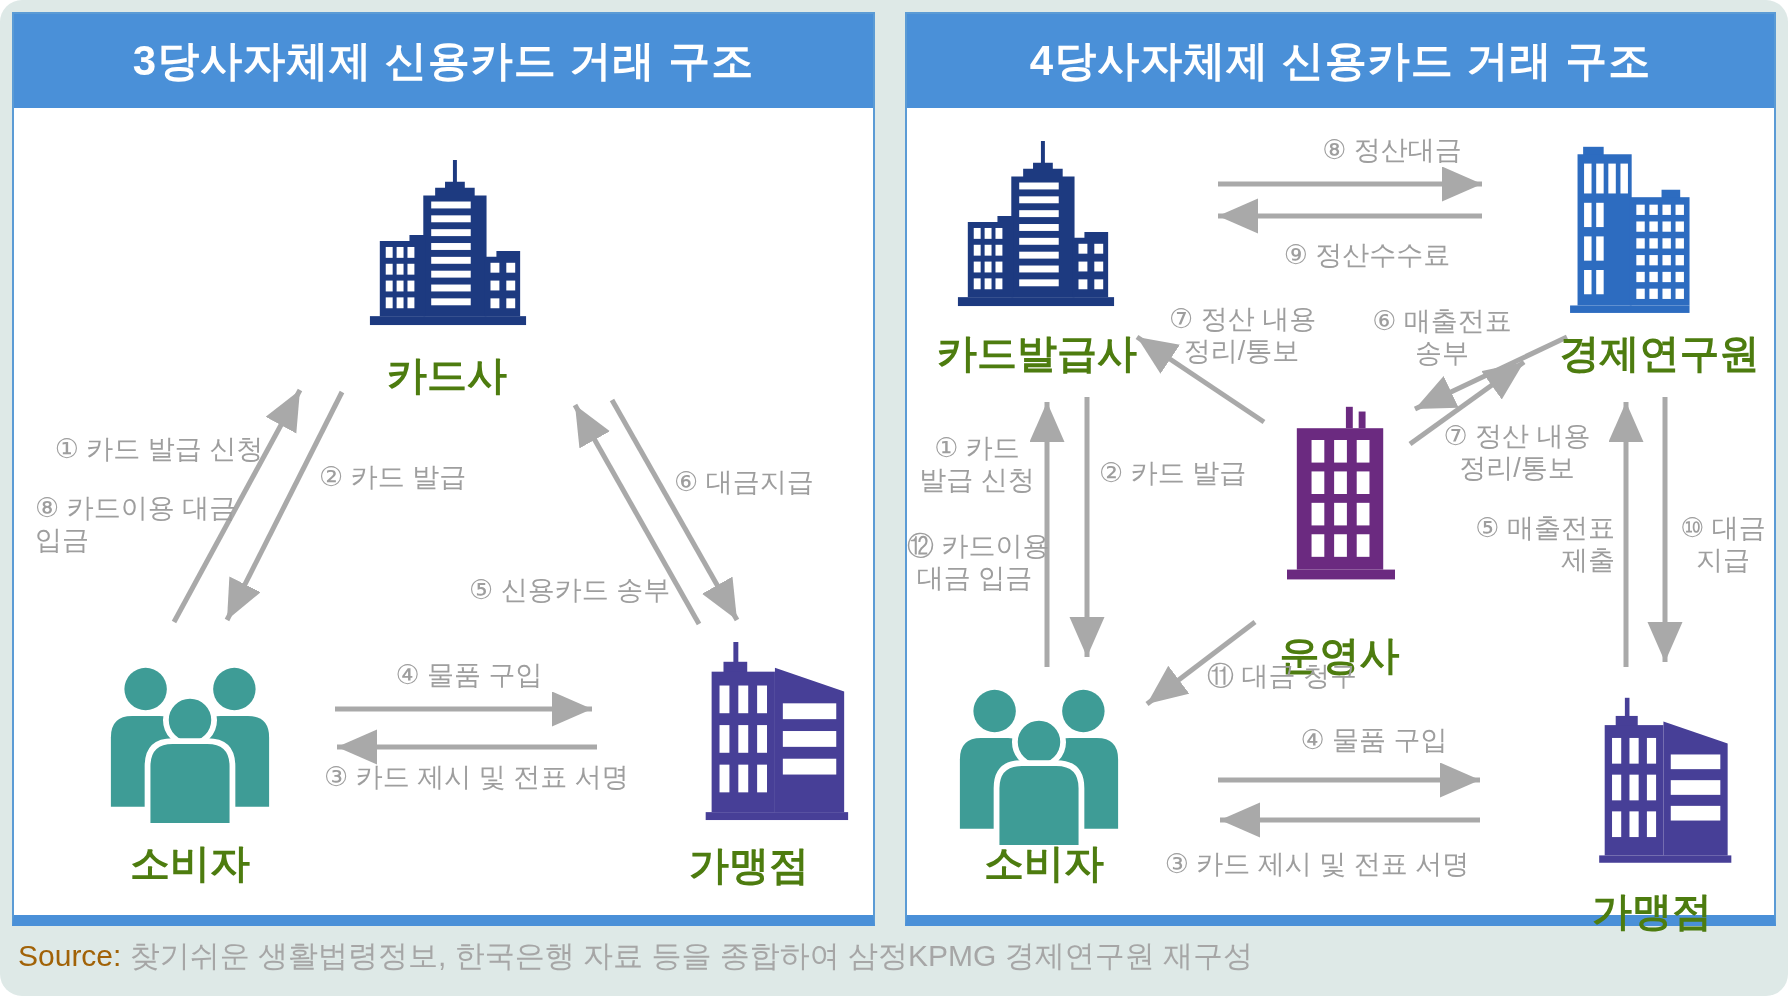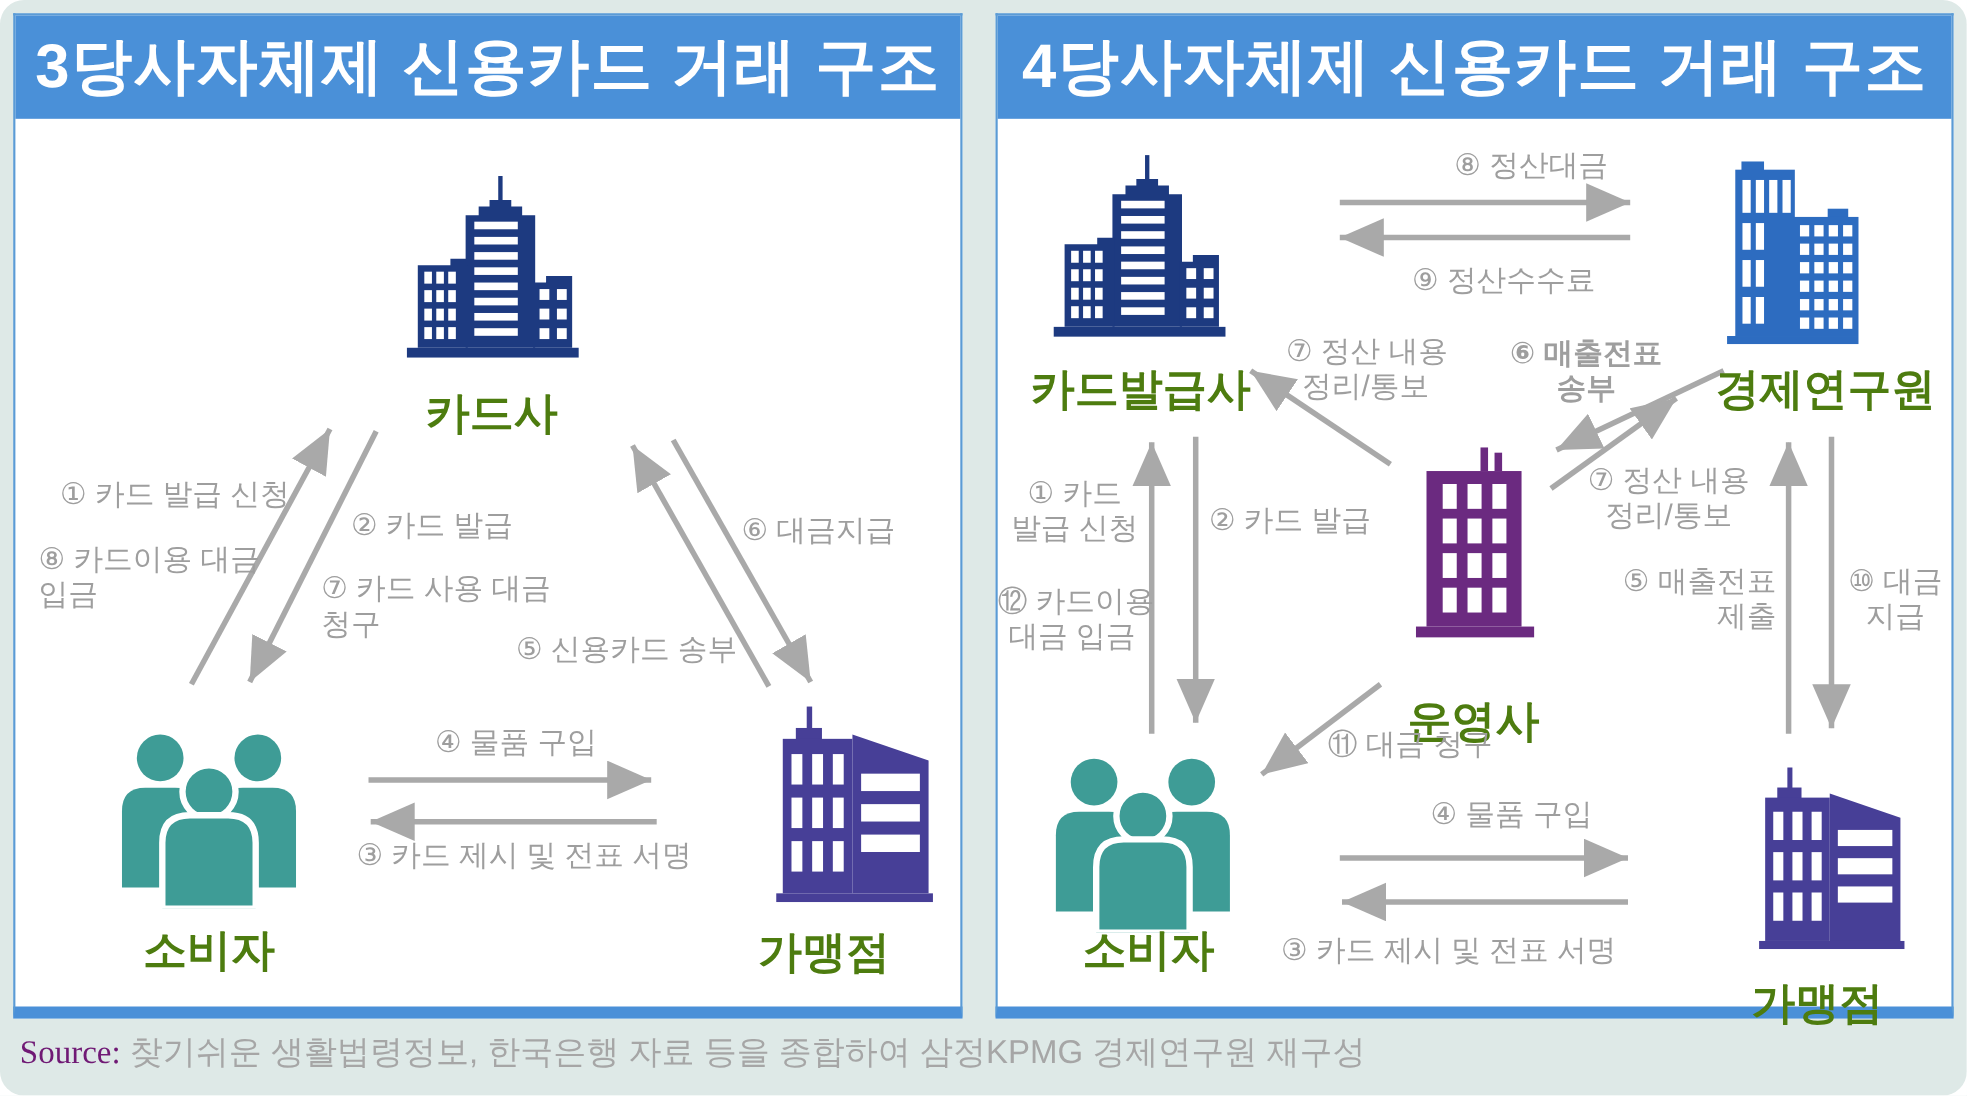--- a/index.html
+++ b/index.html
@@ -10,7 +10,7 @@
   .panel-left{left:12px;width:863px;}
   .panel-right{left:905px;width:871px;}
   .panel-title{position:absolute;left:0;top:0;right:0;height:94px;background:#4a90d8;color:#ffffff;
-               display:flex;align-items:center;justify-content:center;font-size:56px;font-weight:bold;
+               display:flex;align-items:center;justify-content:center;font-size:42px;font-weight:bold;
                letter-spacing:1px;white-space:nowrap;}
   .flows-svg{position:absolute;left:0;top:0;}
   .icon{position:absolute;}

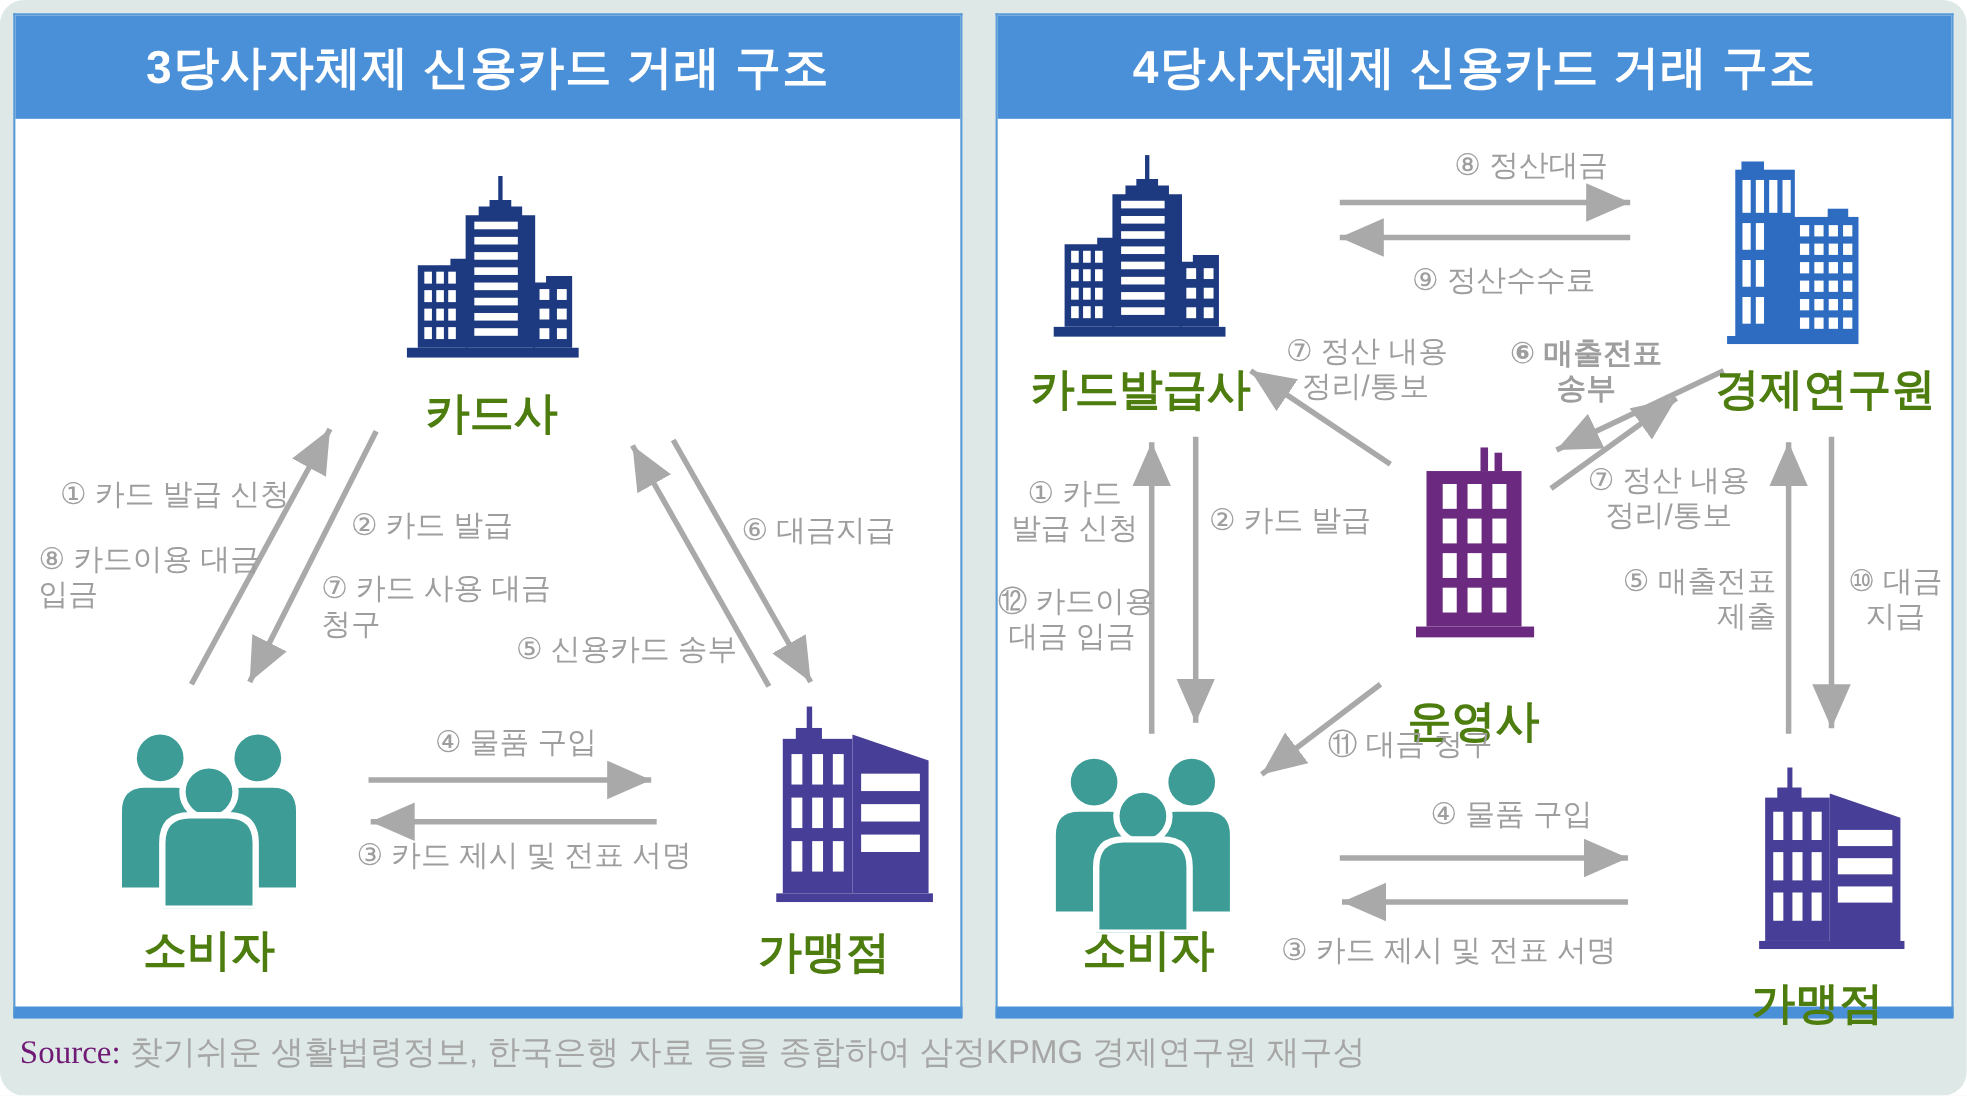--- a/index.html
+++ b/index.html
@@ -299,7 +299,7 @@
       <span>⑦ 정산 내용</span>
       <span>정리/통보</span>
     </div>
-    <div class="flow-label ta-c" style="left:455px;top:292px;width:160px;font-weight:bold;">
+    <div class="flow-label ta-c" style="left:455px;top:292px;width:160px;">
       <span>⑥ 매출전표</span>
       <span>송부</span>
     </div>

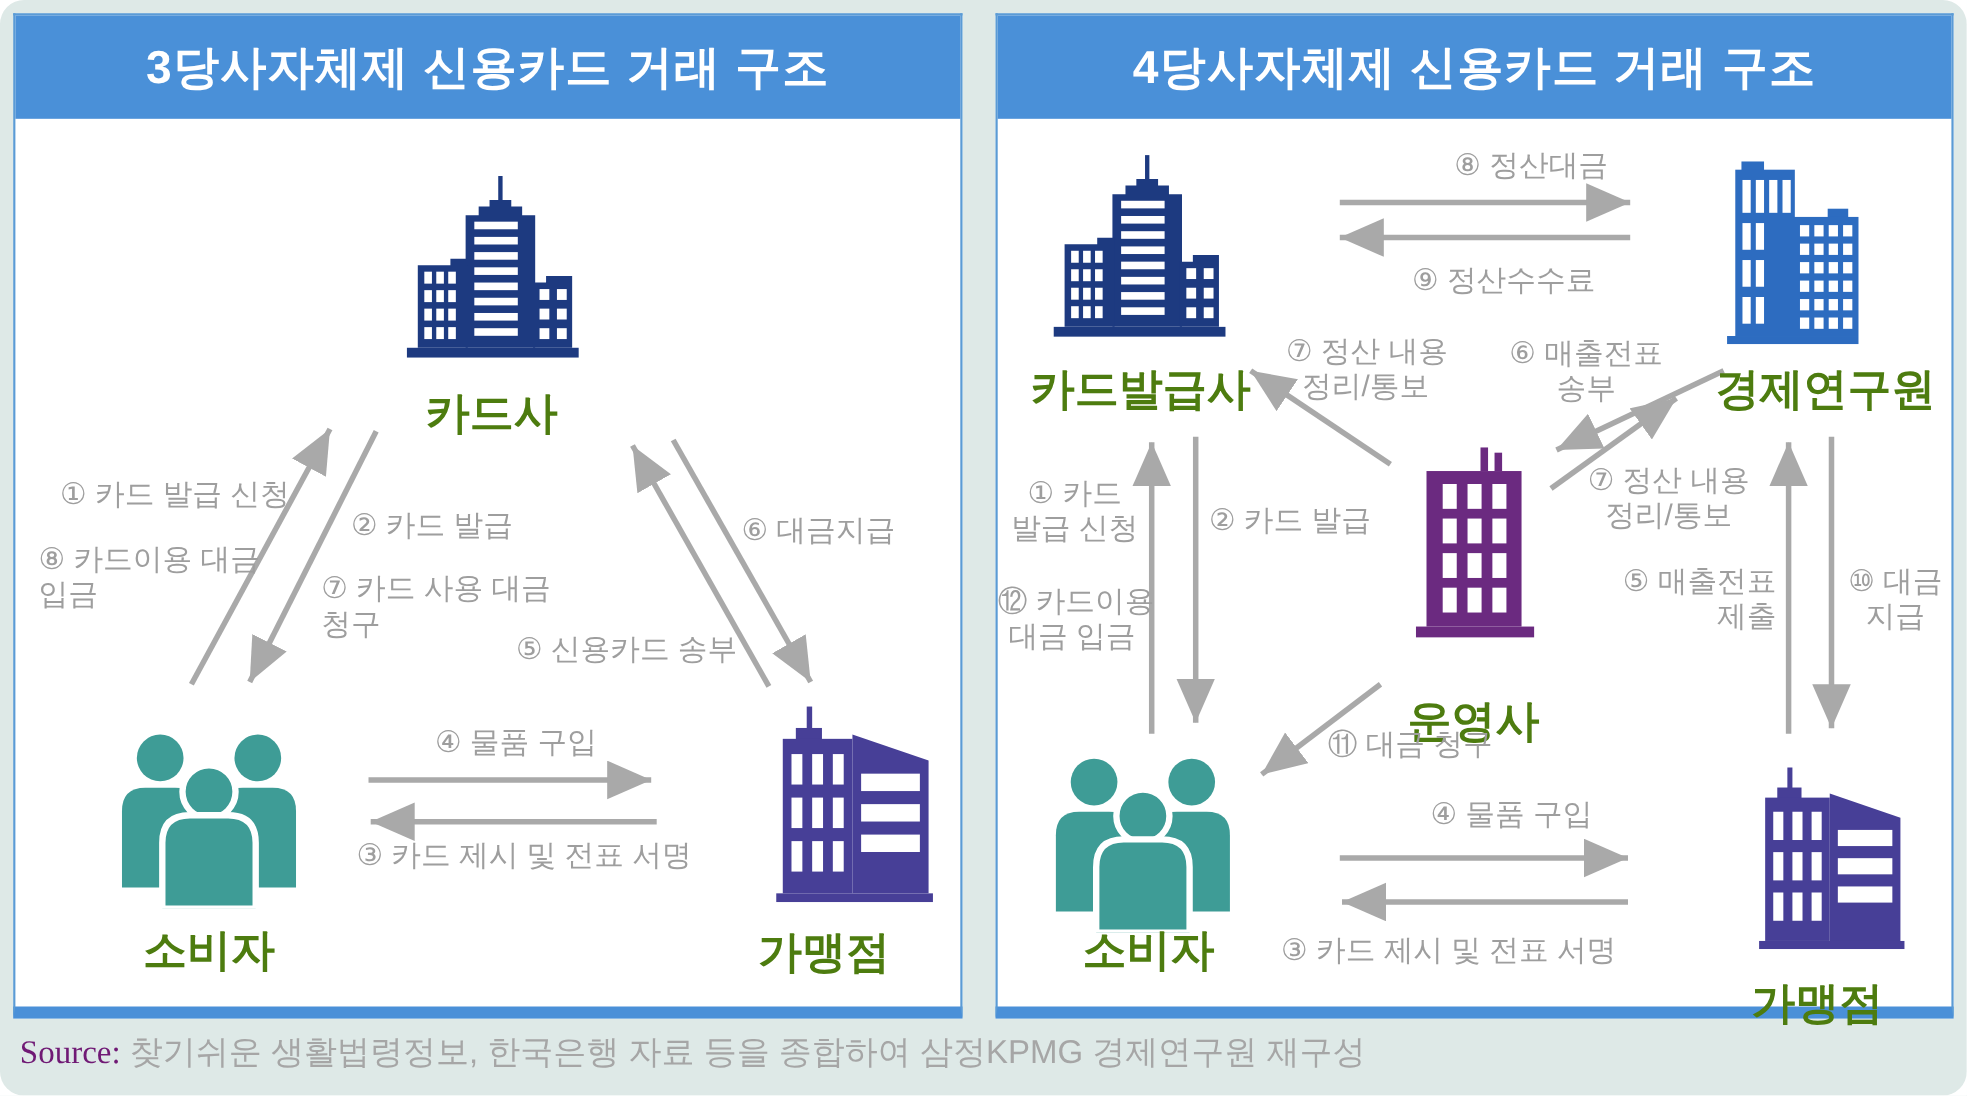--- a/index.html
+++ b/index.html
@@ -223,10 +223,6 @@
       <span>입금</span>
     </div>
     <div class="flow-label" style="left:305px;top:448px;">② 카드 발급</div>
-    <div class="flow-label" style="left:278px;top:506px;">
-      <span>⑦ 카드 사용 대금</span>
-      <span>청구</span>
-    </div>
     <div class="flow-label" style="left:660px;top:453px;">⑥ 대금지급</div>
     <div class="flow-label" style="left:455px;top:561px;">⑤ 신용카드 송부</div>
     <div class="flow-label ta-c" style="left:360px;top:646px;width:190px;">④ 물품 구입</div>

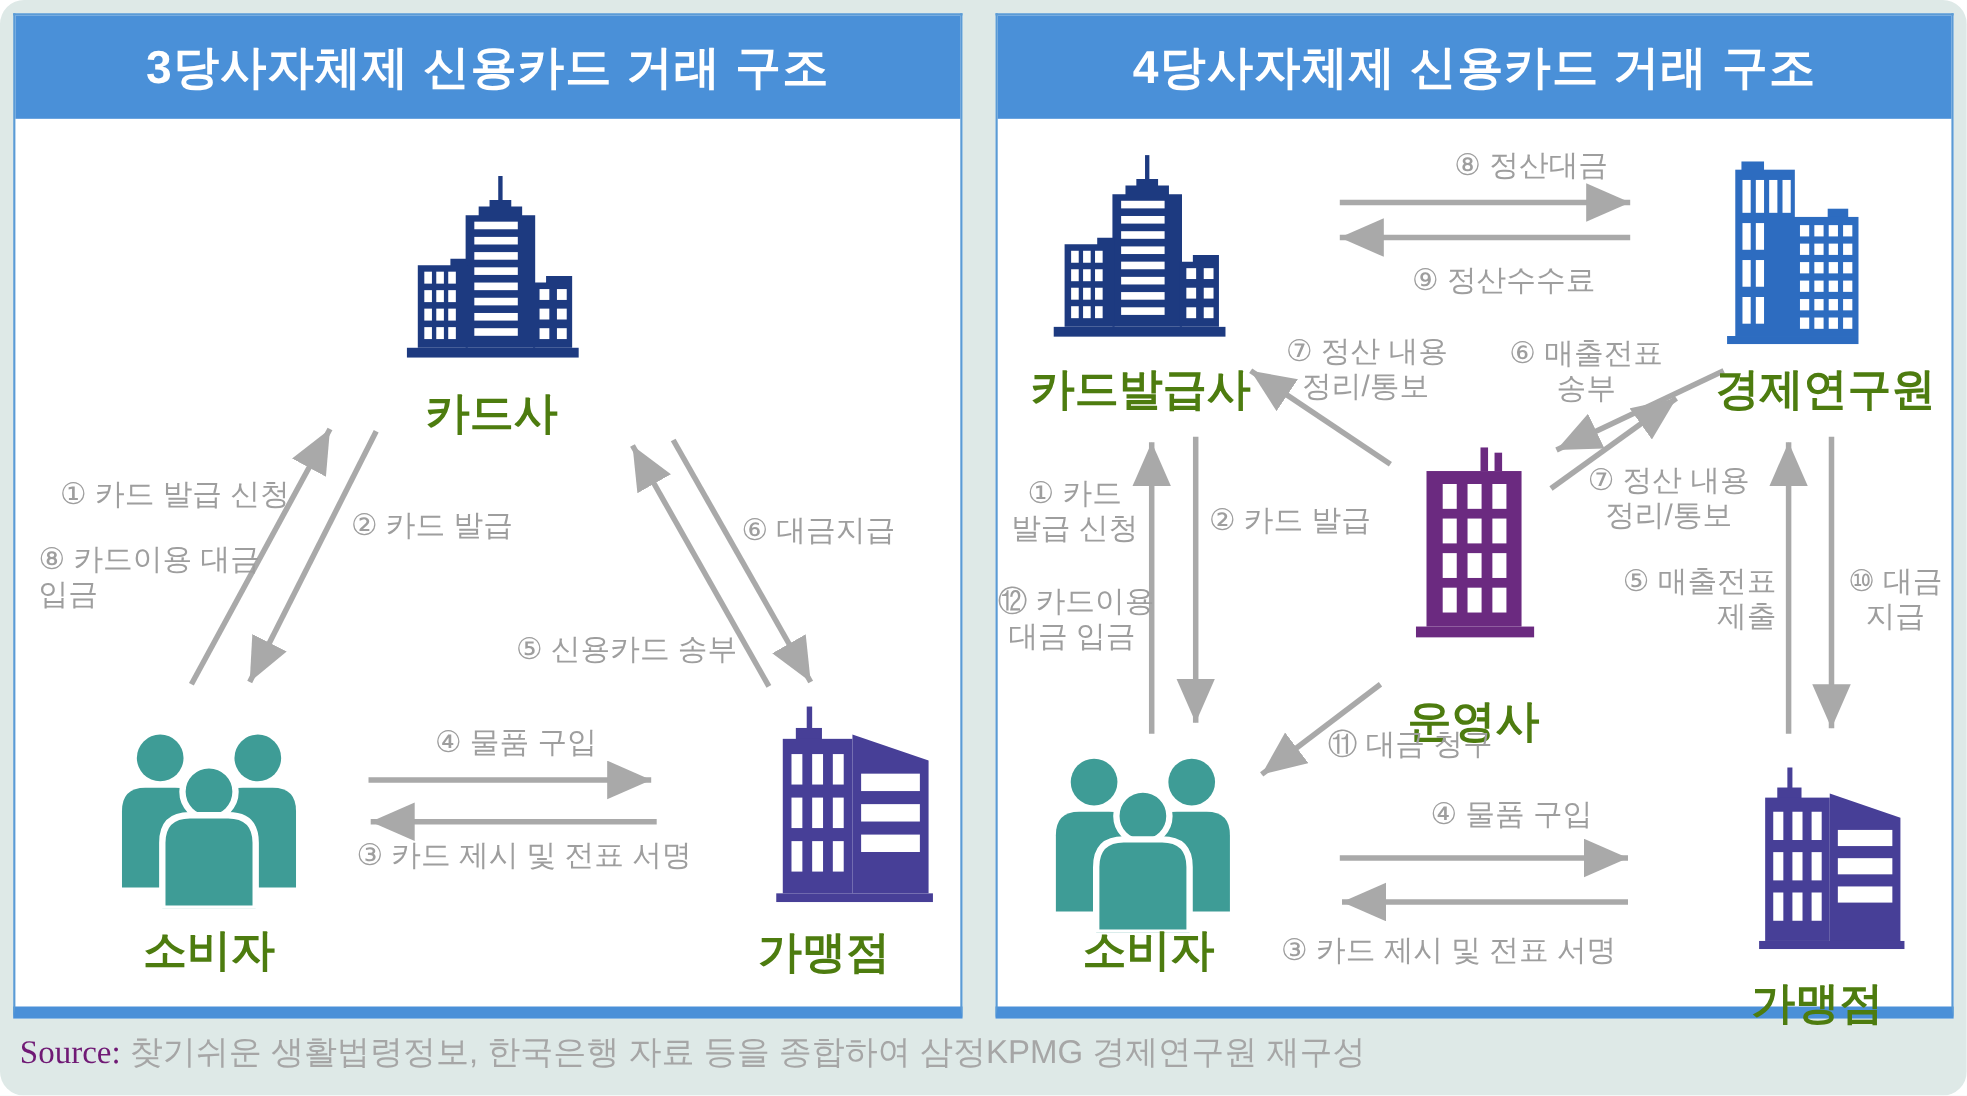--- a/index.html
+++ b/index.html
@@ -21,7 +21,7 @@
   .ta-c{text-align:center;}
   .ta-r{text-align:right;}
   .source-line{position:absolute;left:18px;top:936px;font-size:30px;white-space:nowrap;}
-  .source-line .src-prefix{color:#701a75;font-family:Liberation Serif, serif;}
+  .source-line .src-prefix{color:#a16207;}
   .source-line .src-text{color:#a6a6a6;}
 </style>
 </head>

